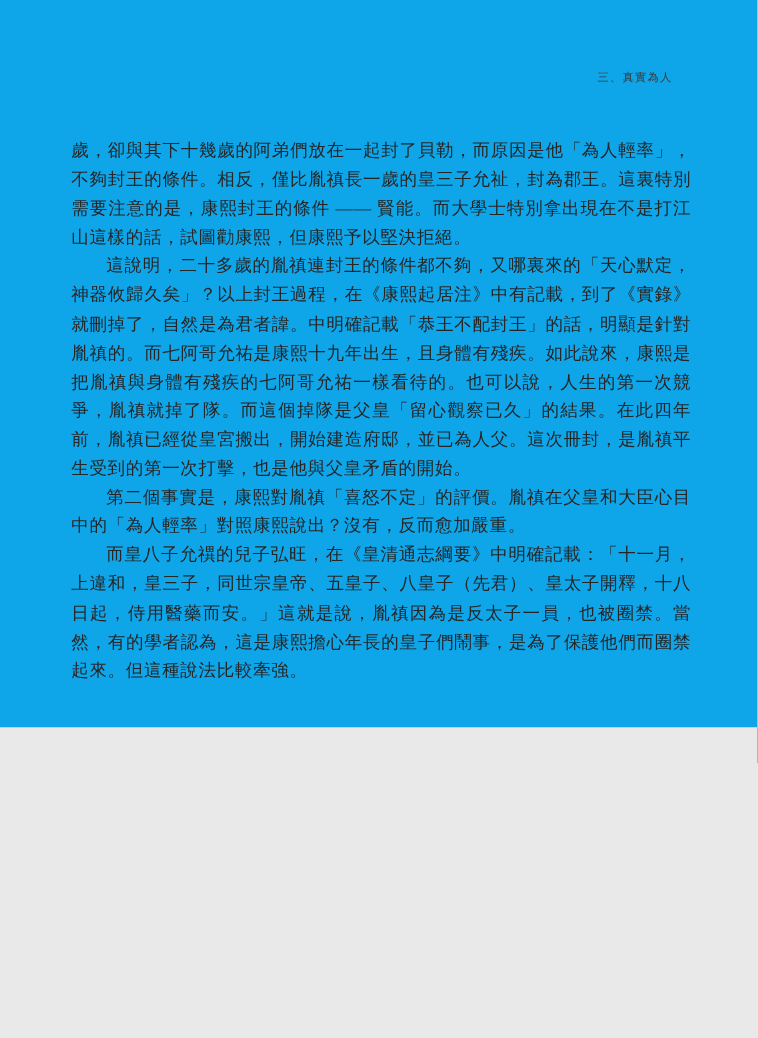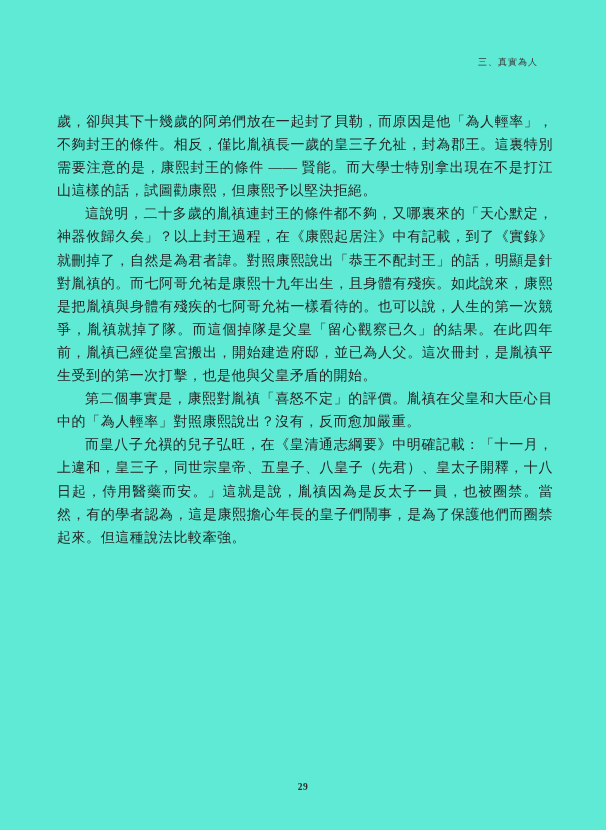--- a/index.html
+++ b/index.html
@@ -10,9 +10,9 @@
   .page {
     position: relative;
     width: 606px;
-    height: 830px;
+    height: 582px;
     margin: 0 auto;
-    background: #5eead4;
+    background: #0ea5e9;
     overflow: hidden;
     font-family: "Liberation Serif", "DejaVu Serif", serif;
   }

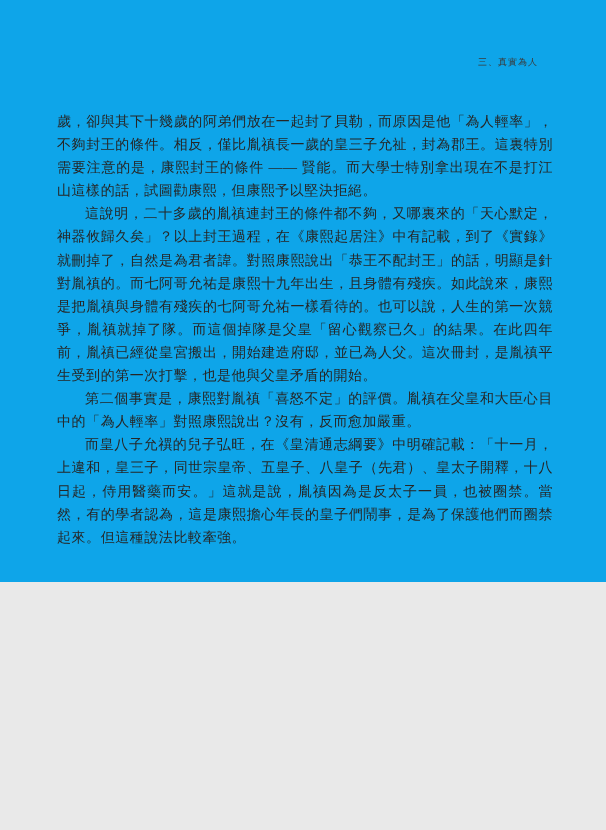--- a/index.html
+++ b/index.html
@@ -65,7 +65,7 @@
 
   <div class="body-text">
       <p class="no-indent">歲，卻與其下十幾歲的阿弟們放在一起封了貝勒，而原因是他「為人輕率」，不夠封王的條件。相反，僅比胤禛長一歲的皇三子允祉，封為郡王。這裏特別需要注意的是，康熙封王的條件 —— 賢能。而大學士特別拿出現在不是打江山這樣的話，試圖勸康熙，但康熙予以堅決拒絕。</p>
-      <p>這說明，二十多歲的胤禛連封王的條件都不夠，又哪裏來的「天心默定，神器攸歸久矣」？以上封王過程，在《康熙起居注》中有記載，到了《實錄》就刪掉了，自然是為君者諱。對照康熙說出「恭王不配封王」的話，明顯是針對胤禛的。而七阿哥允祐是康熙十九年出生，且身體有殘疾。如此說來，康熙是把胤禛與身體有殘疾的七阿哥允祐一樣看待的。也可以說，人生的第一次競爭，胤禛就掉了隊。而這個掉隊是父皇「留心觀察已久」的結果。在此四年前，胤禛已經從皇宮搬出，開始建造府邸，並已為人父。這次冊封，是胤禛平生受到的第一次打擊，也是他與父皇矛盾的開始。</p>
+      <p>這說明，二十多歲的胤禛連封王的條件都不夠，又哪裏來的「天心默定，神器攸歸久矣」？以上封王過程，在《康熙起居注》中有記載，到了《實錄》就刪掉了，自然是為君者諱。中明確記載「恭王不配封王」的話，明顯是針對胤禛的。而七阿哥允祐是康熙十九年出生，且身體有殘疾。如此說來，康熙是把胤禛與身體有殘疾的七阿哥允祐一樣看待的。也可以說，人生的第一次競爭，胤禛就掉了隊。而這個掉隊是父皇「留心觀察已久」的結果。在此四年前，胤禛已經從皇宮搬出，開始建造府邸，並已為人父。這次冊封，是胤禛平生受到的第一次打擊，也是他與父皇矛盾的開始。</p>
       <p>第二個事實是，康熙對胤禛「喜怒不定」的評價。胤禛在父皇和大臣心目中的「為人輕率」對照康熙說出？沒有，反而愈加嚴重。</p>
       <p>而皇八子允禩的兒子弘旺，在《皇清通志綱要》中明確記載：「十一月，上違和，皇三子，同世宗皇帝、五皇子、八皇子（先君）、皇太子開釋，十八日起，侍用醫藥而安。」這就是說，胤禛因為是反太子一員，也被圈禁。當然，有的學者認為，這是康熙擔心年長的皇子們鬧事，是為了保護他們而圈禁起來。但這種說法比較牽強。</p>
     </div>

